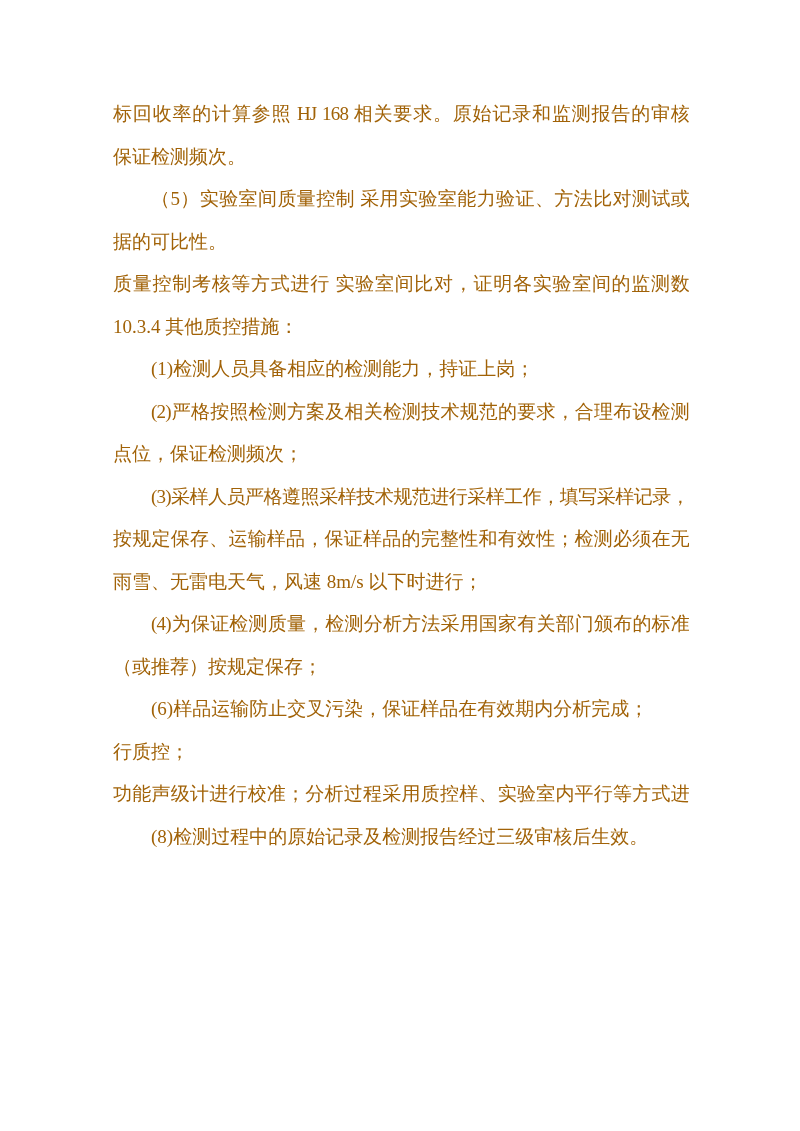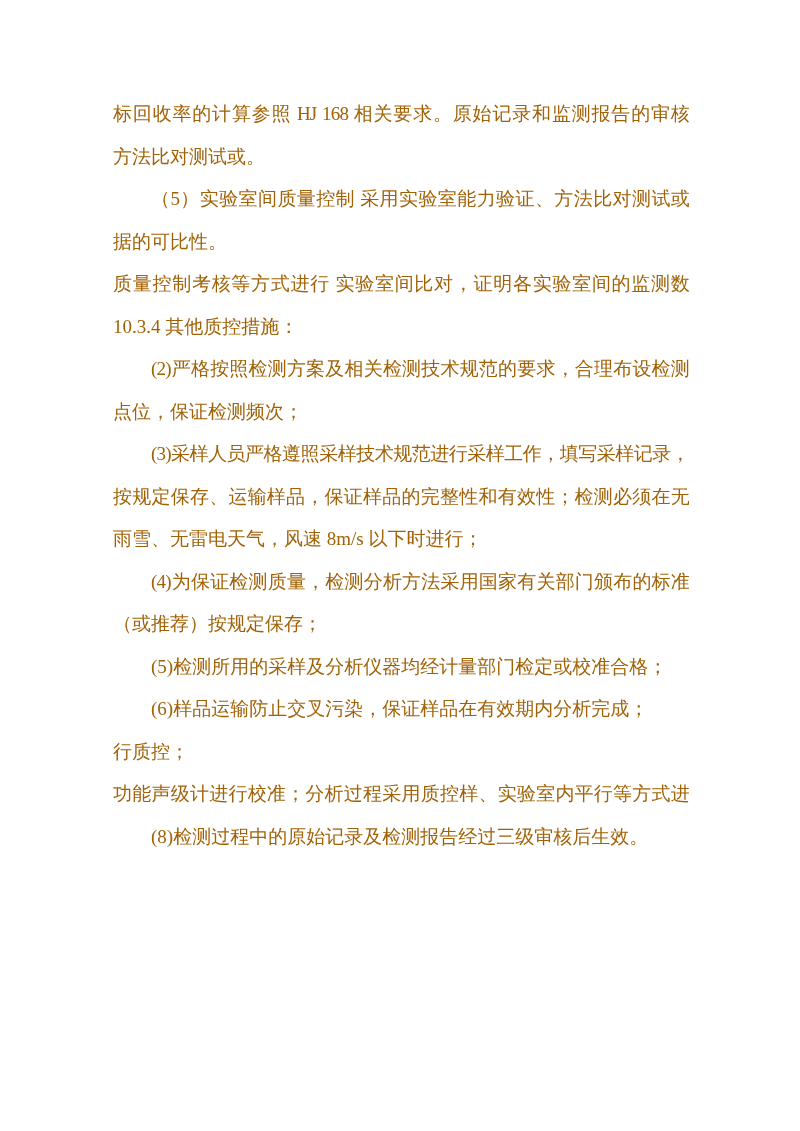--- a/index.html
+++ b/index.html
@@ -54,7 +54,7 @@
 <div class="page">
   <div class="textblock">
     <div class="line fill">标回收率的计算参照 HJ 168 相关要求。原始记录和监测报告的审核</div>
-    <div class="line">方法比对测试或。</div>
+    <div class="line">保证检测频次。</div>
     <div class="line fill ind">（5）实验室间质量控制 采用实验室能力验证、方法比对测试或</div>
     <div class="line">据的可比性。</div>
     <div class="line fill">质量控制考核等方式进行 实验室间比对，证明各实验室间的监测数</div>

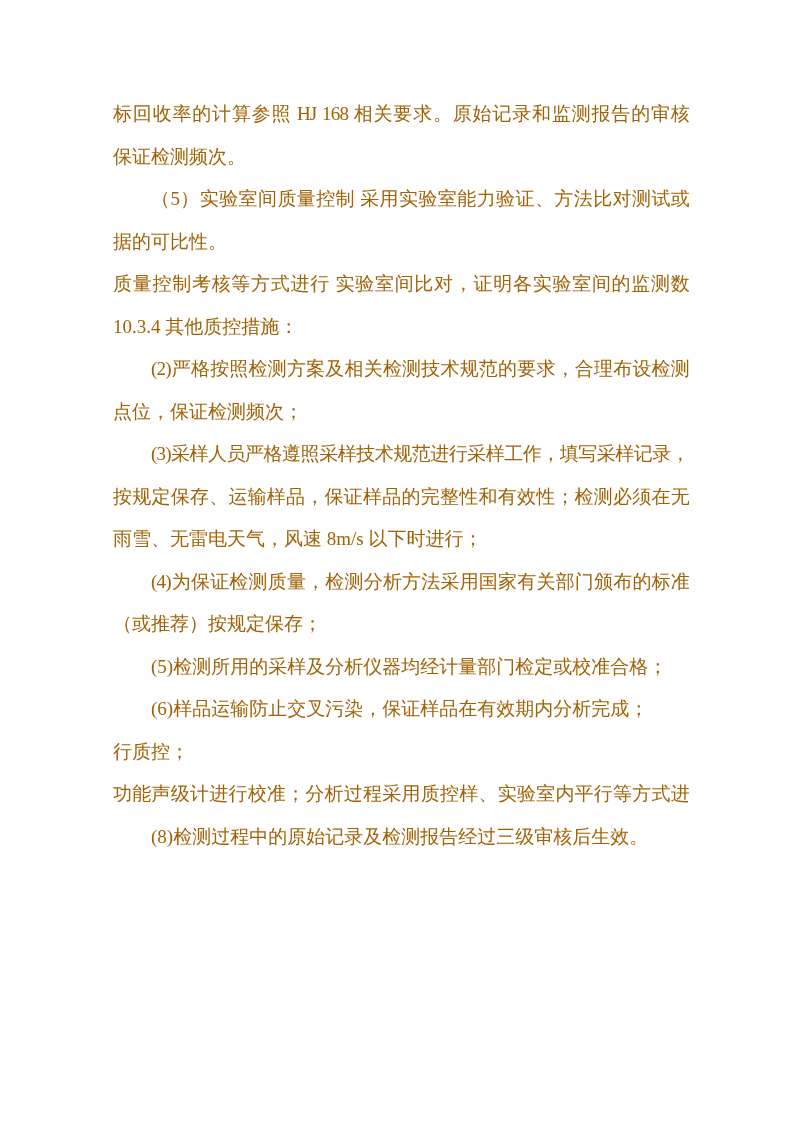--- a/index.html
+++ b/index.html
@@ -59,6 +59,7 @@
     <div class="line">据的可比性。</div>
     <div class="line fill">质量控制考核等方式进行 实验室间比对，证明各实验室间的监测数</div>
     <div class="line">10.3.4 其他质控措施：</div>
+    <div class="line ind">(1)检测人员具备相应的检测能力，持证上岗；</div>
     <div class="line fill ind">(2)严格按照检测方案及相关检测技术规范的要求，合理布设检测</div>
     <div class="line">点位，保证检测频次；</div>
     <div class="line fill ind">(3)采样人员严格遵照采样技术规范进行采样工作，填写采样记录，</div>

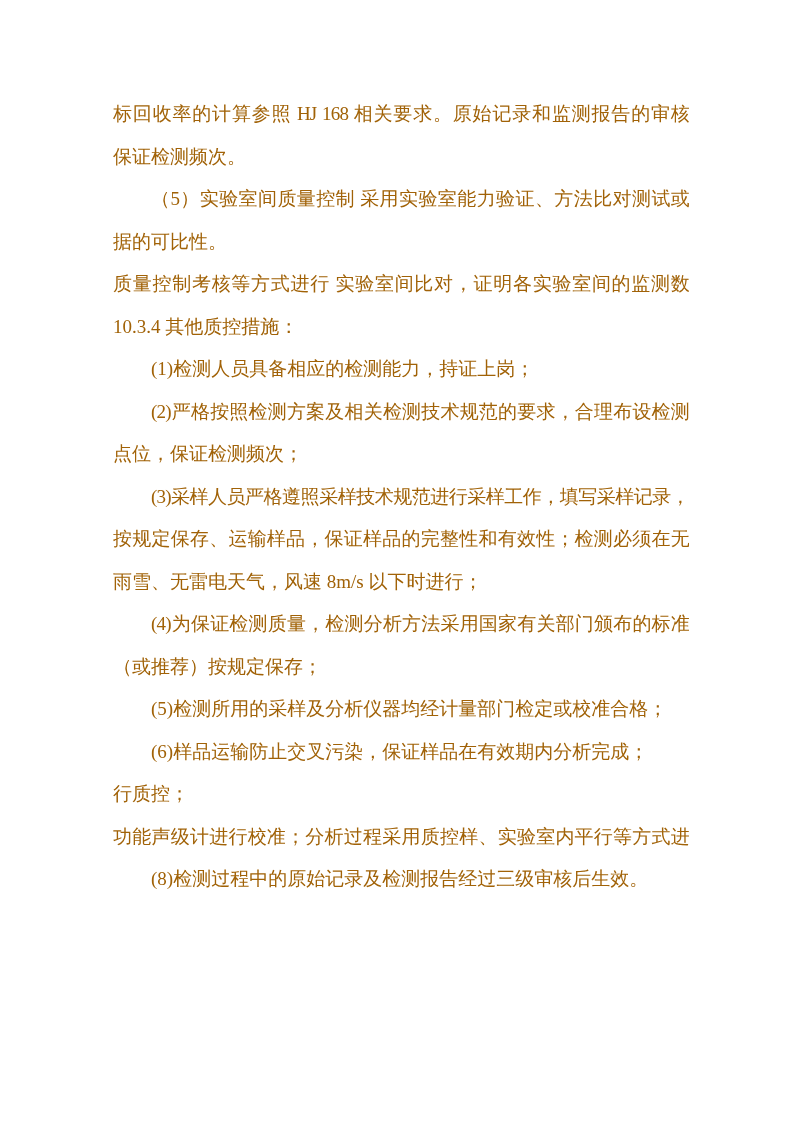--- a/index.html
+++ b/index.html
@@ -67,7 +67,6 @@
     <div class="line">雨雪、无雷电天气，风速 8m/s 以下时进行；</div>
     <div class="line fill ind">(4)为保证检测质量，检测分析方法采用国家有关部门颁布的标准</div>
     <div class="line">（或推荐）按规定保存；</div>
-    <div class="line ind">(5)检测所用的采样及分析仪器均经计量部门检定或校准合格；</div>
     <div class="line ind">(6)样品运输防止交叉污染，保证样品在有效期内分析完成；</div>
     <div class="line">行质控；</div>
     <div class="line fill">功能声级计进行校准；分析过程采用质控样、实验室内平行等方式进</div>

